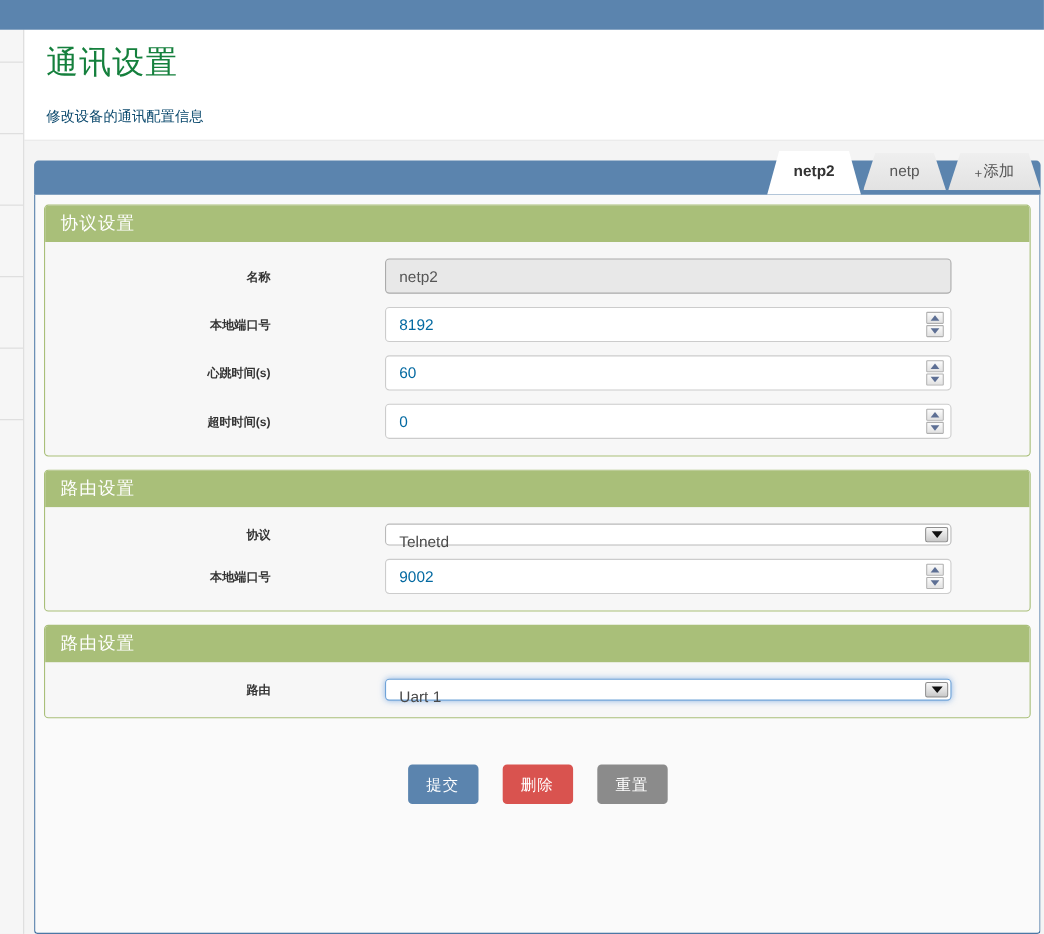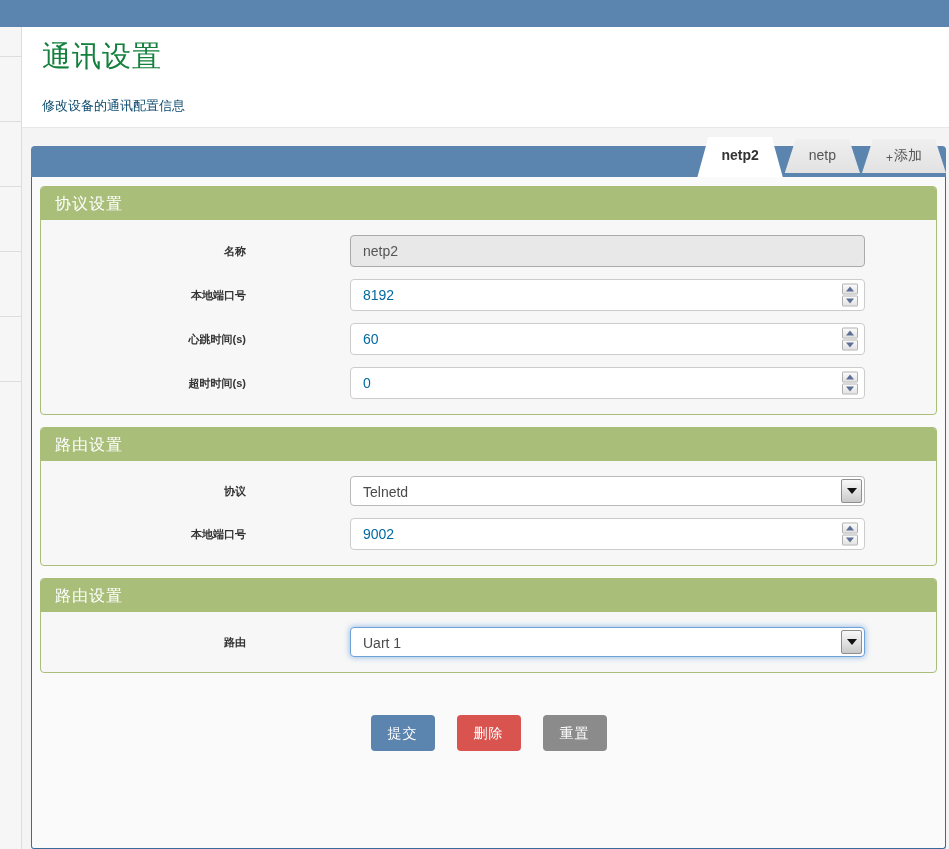--- a/index.html
+++ b/index.html
@@ -118,7 +118,7 @@
 
   
   .select {
-    width: 100%; height: 30px; background: #ffffff;
+    width: 100%; height: 20px; background: #ffffff;
     border: 1px solid #b9b9b9; border-radius: 4px;
     font-size: 14px; color: #4a4a4a; line-height: 30px;
     padding-left: 12px; position: relative; cursor: pointer;

